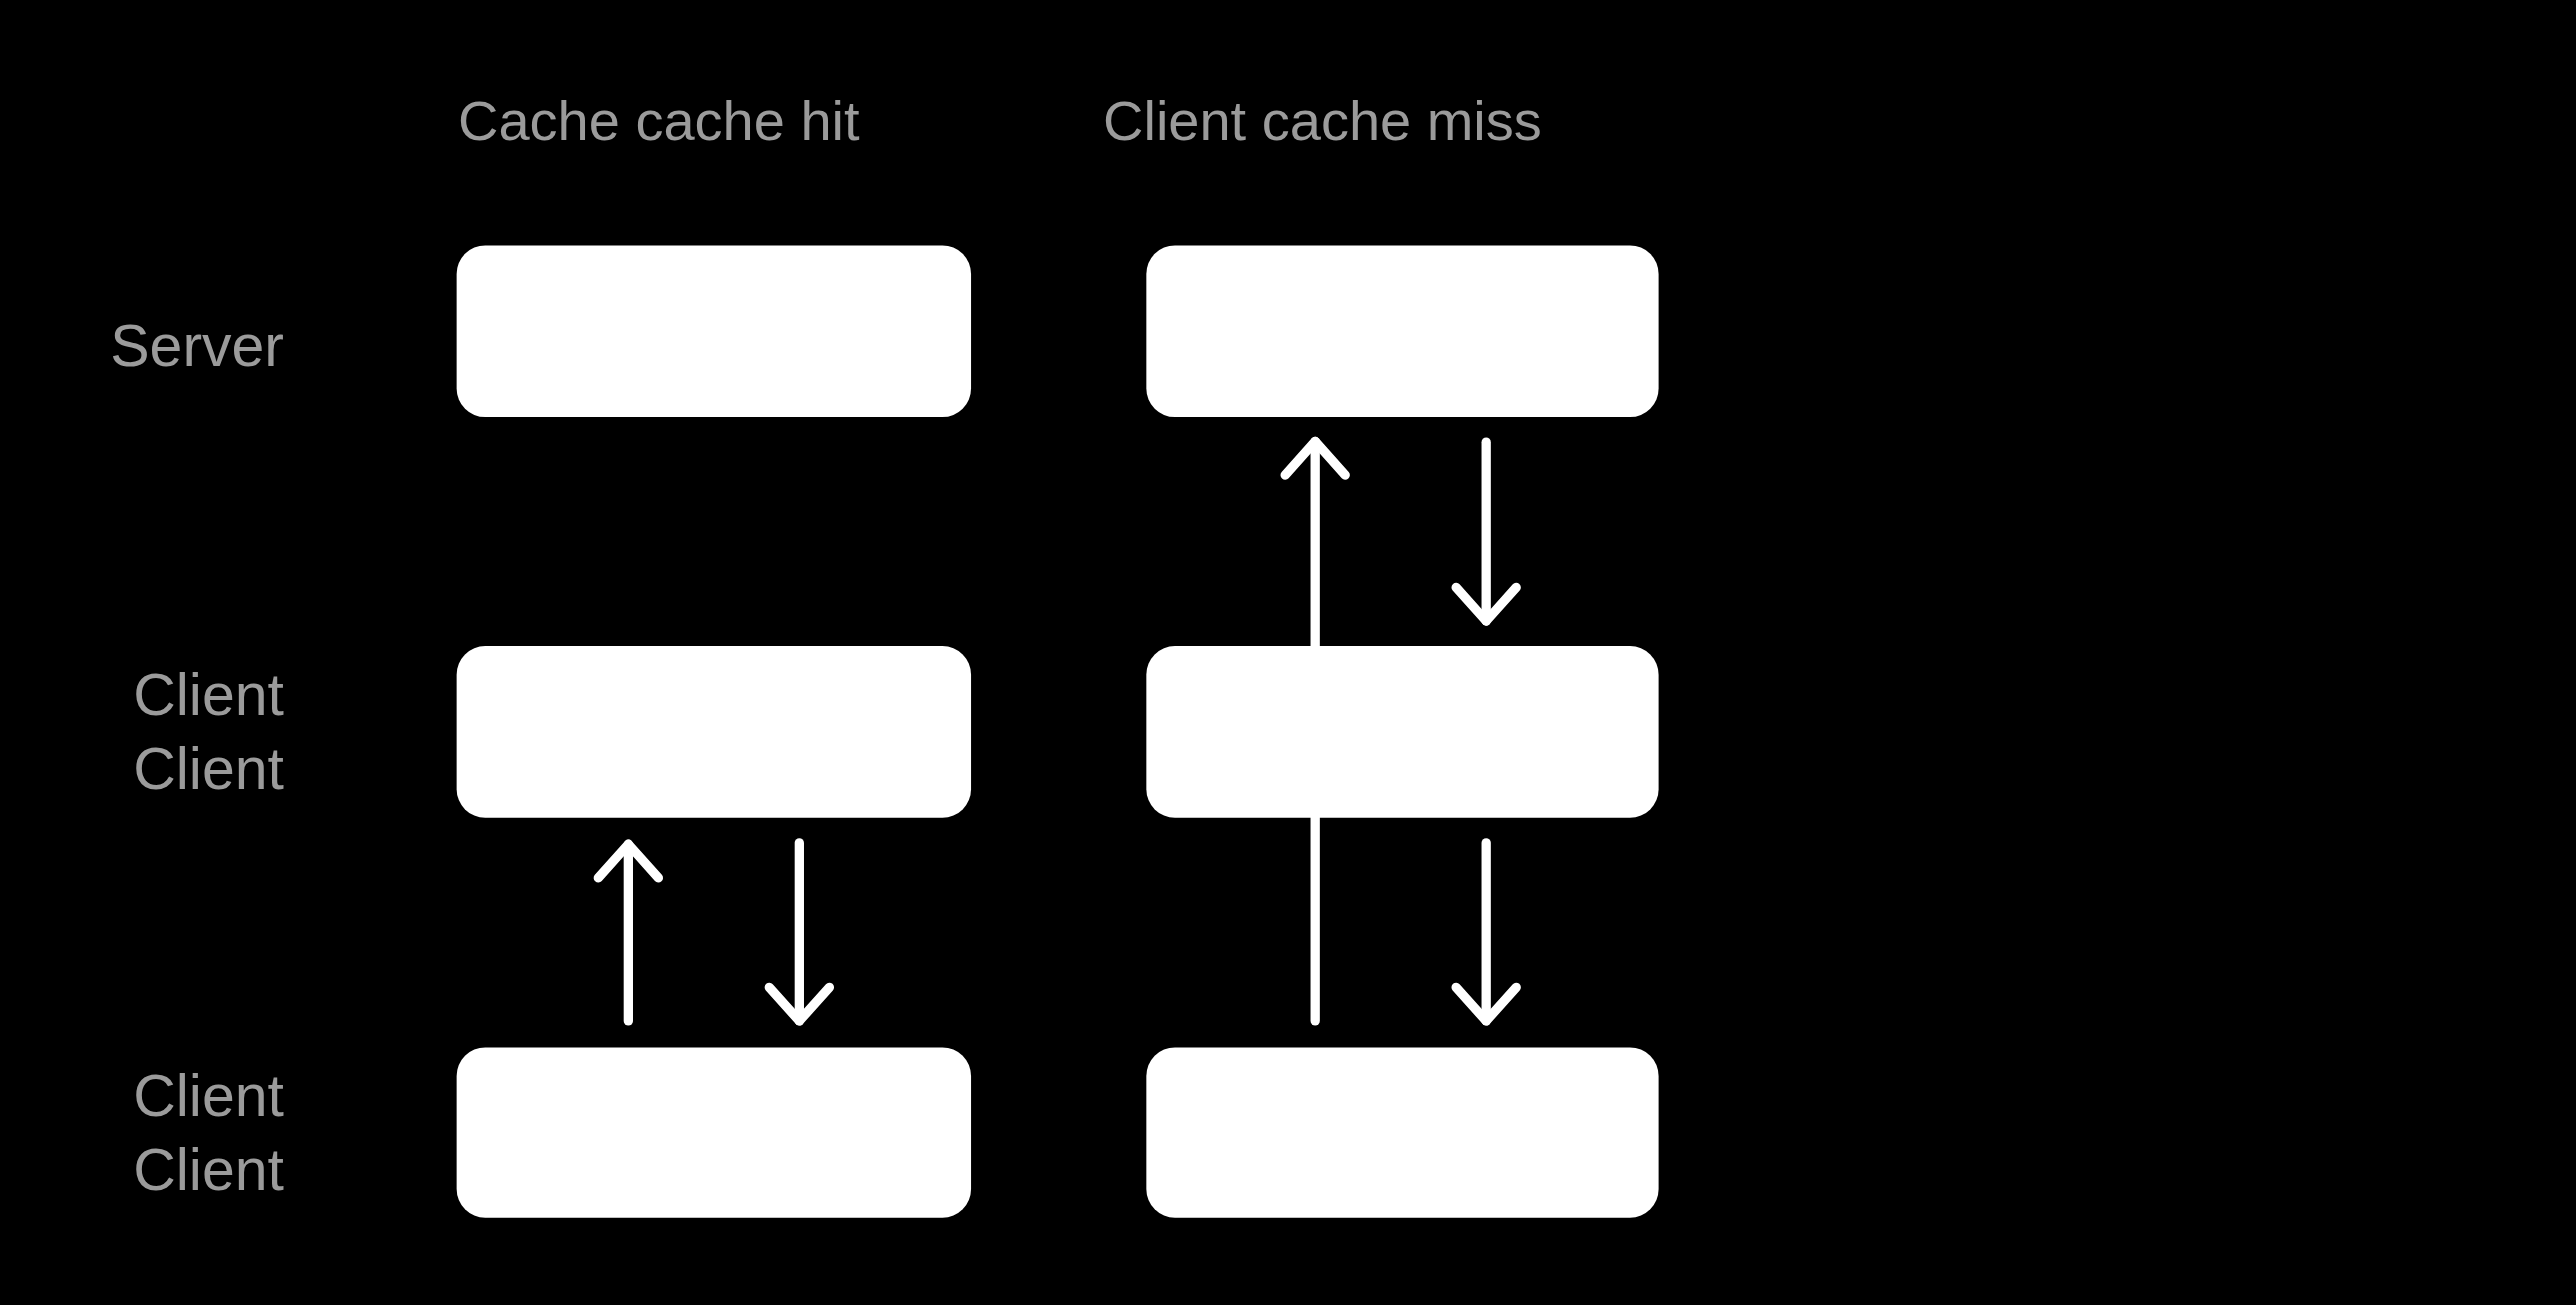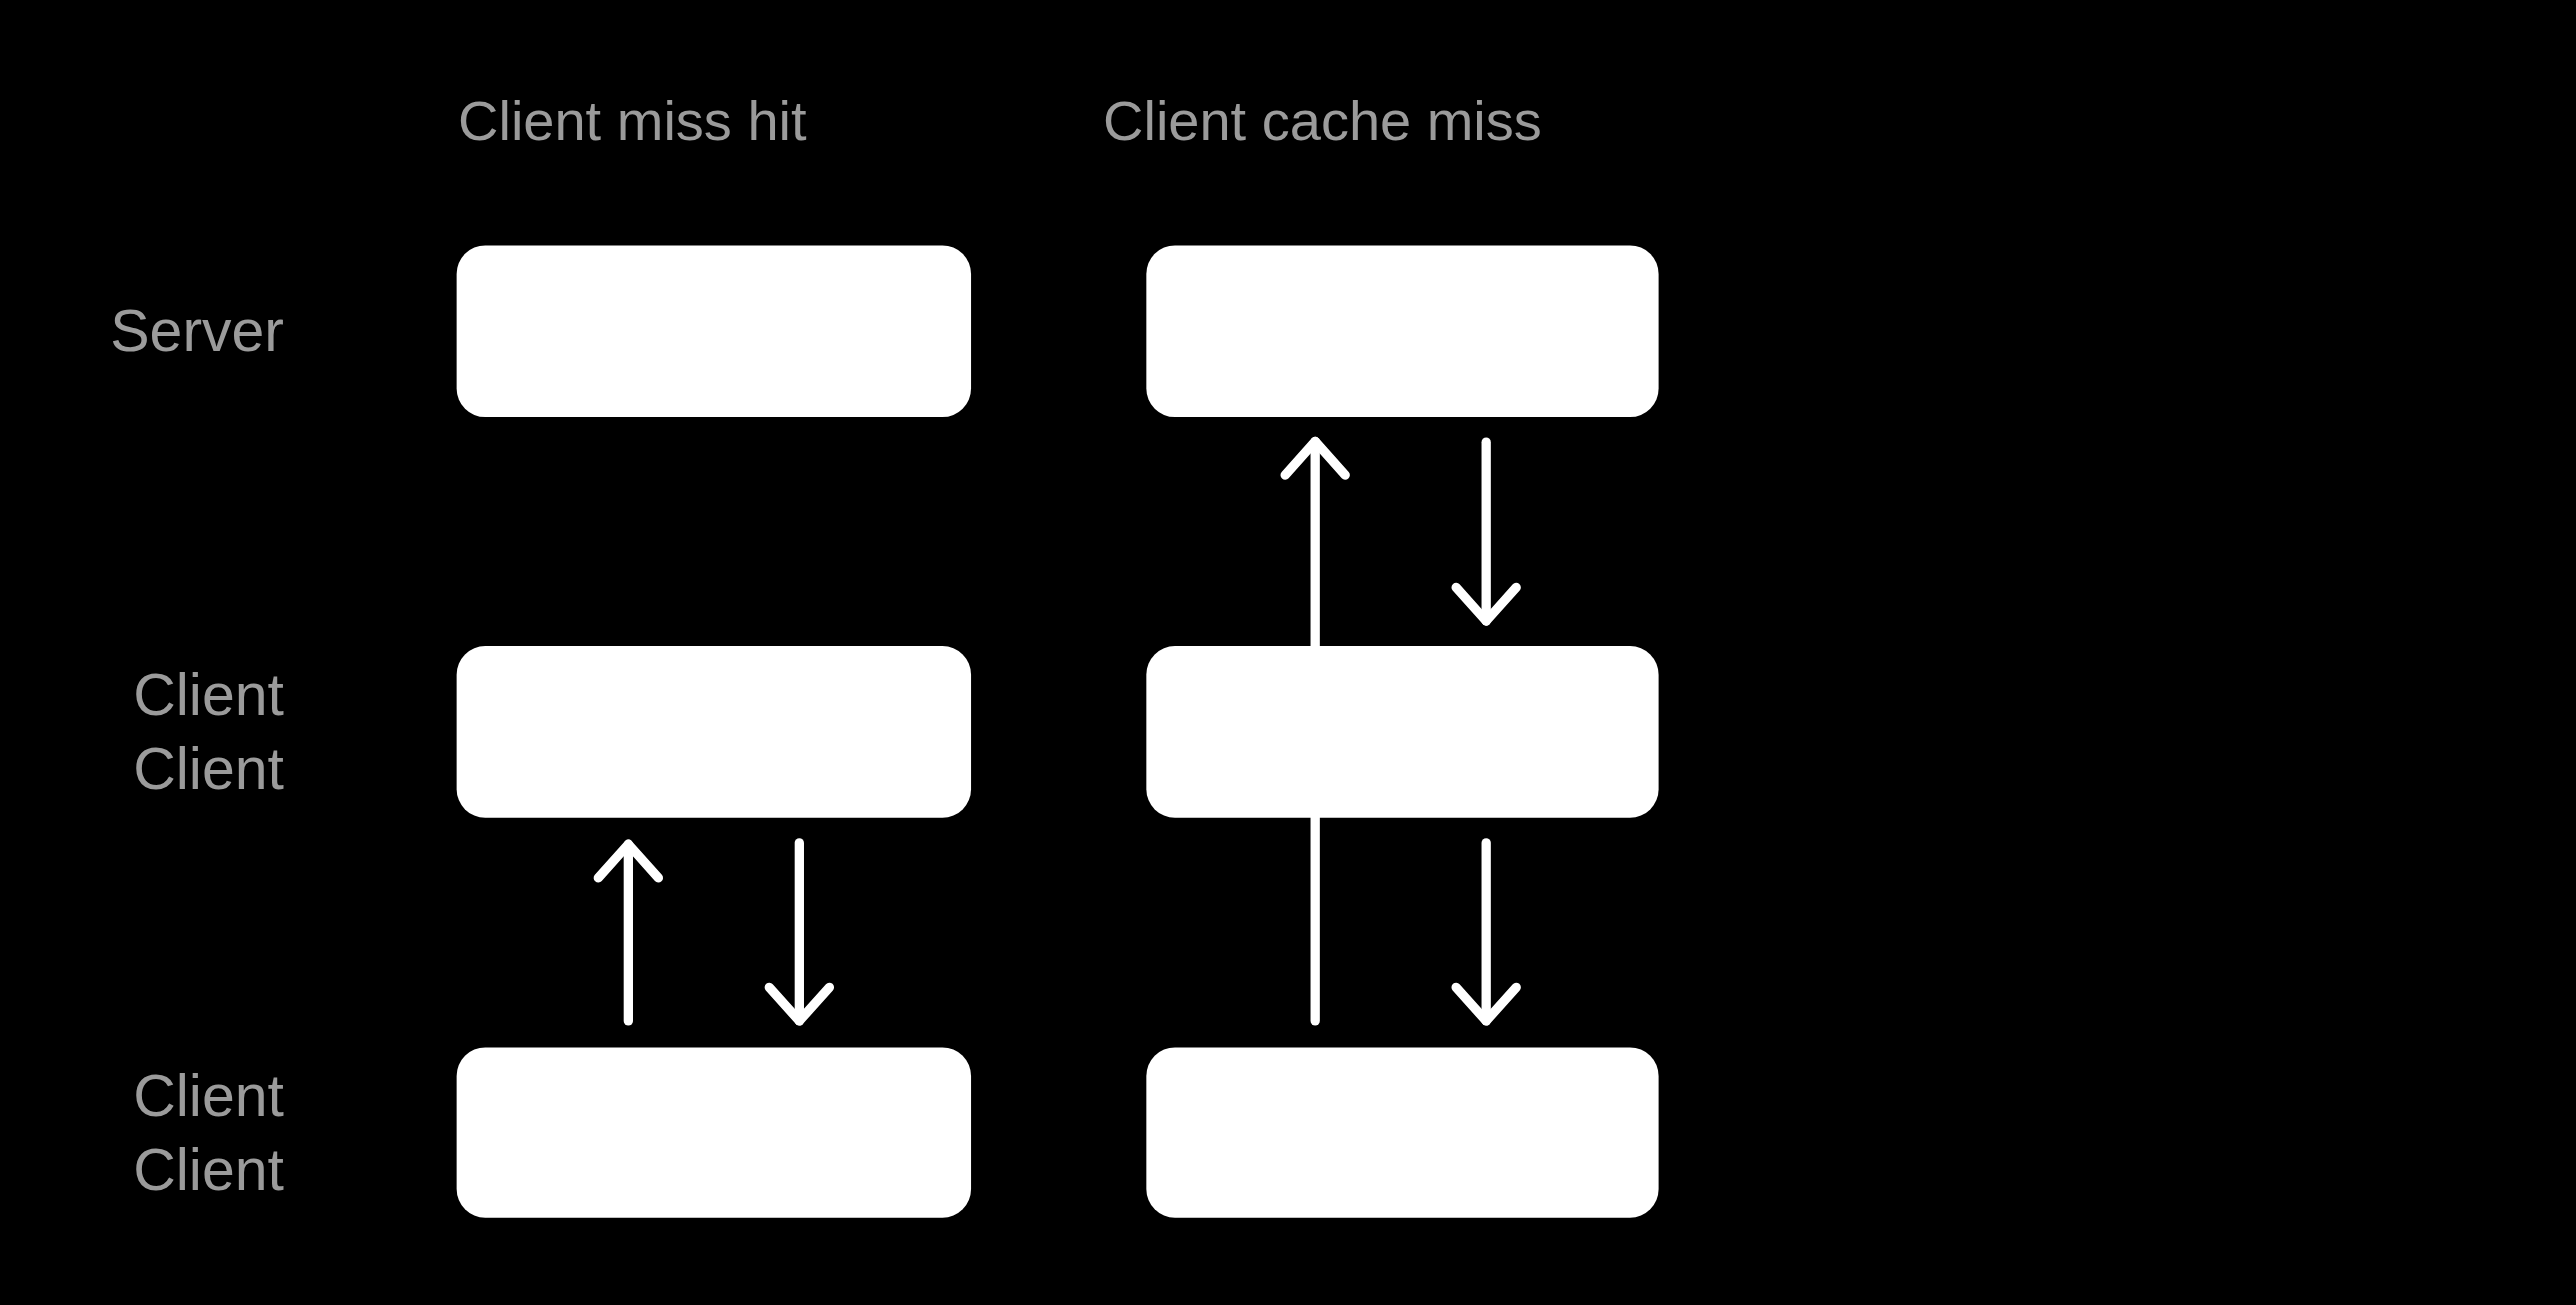--- a/index.html
+++ b/index.html
@@ -65,7 +65,7 @@
 
 <div class="stage">
 
-  <div class="col-header hit">Client miss hit</div>
+  <div class="col-header hit">Cache cache hit</div>
   <div class="col-header miss">Client cache miss</div>
 
   <div class="row-label server">

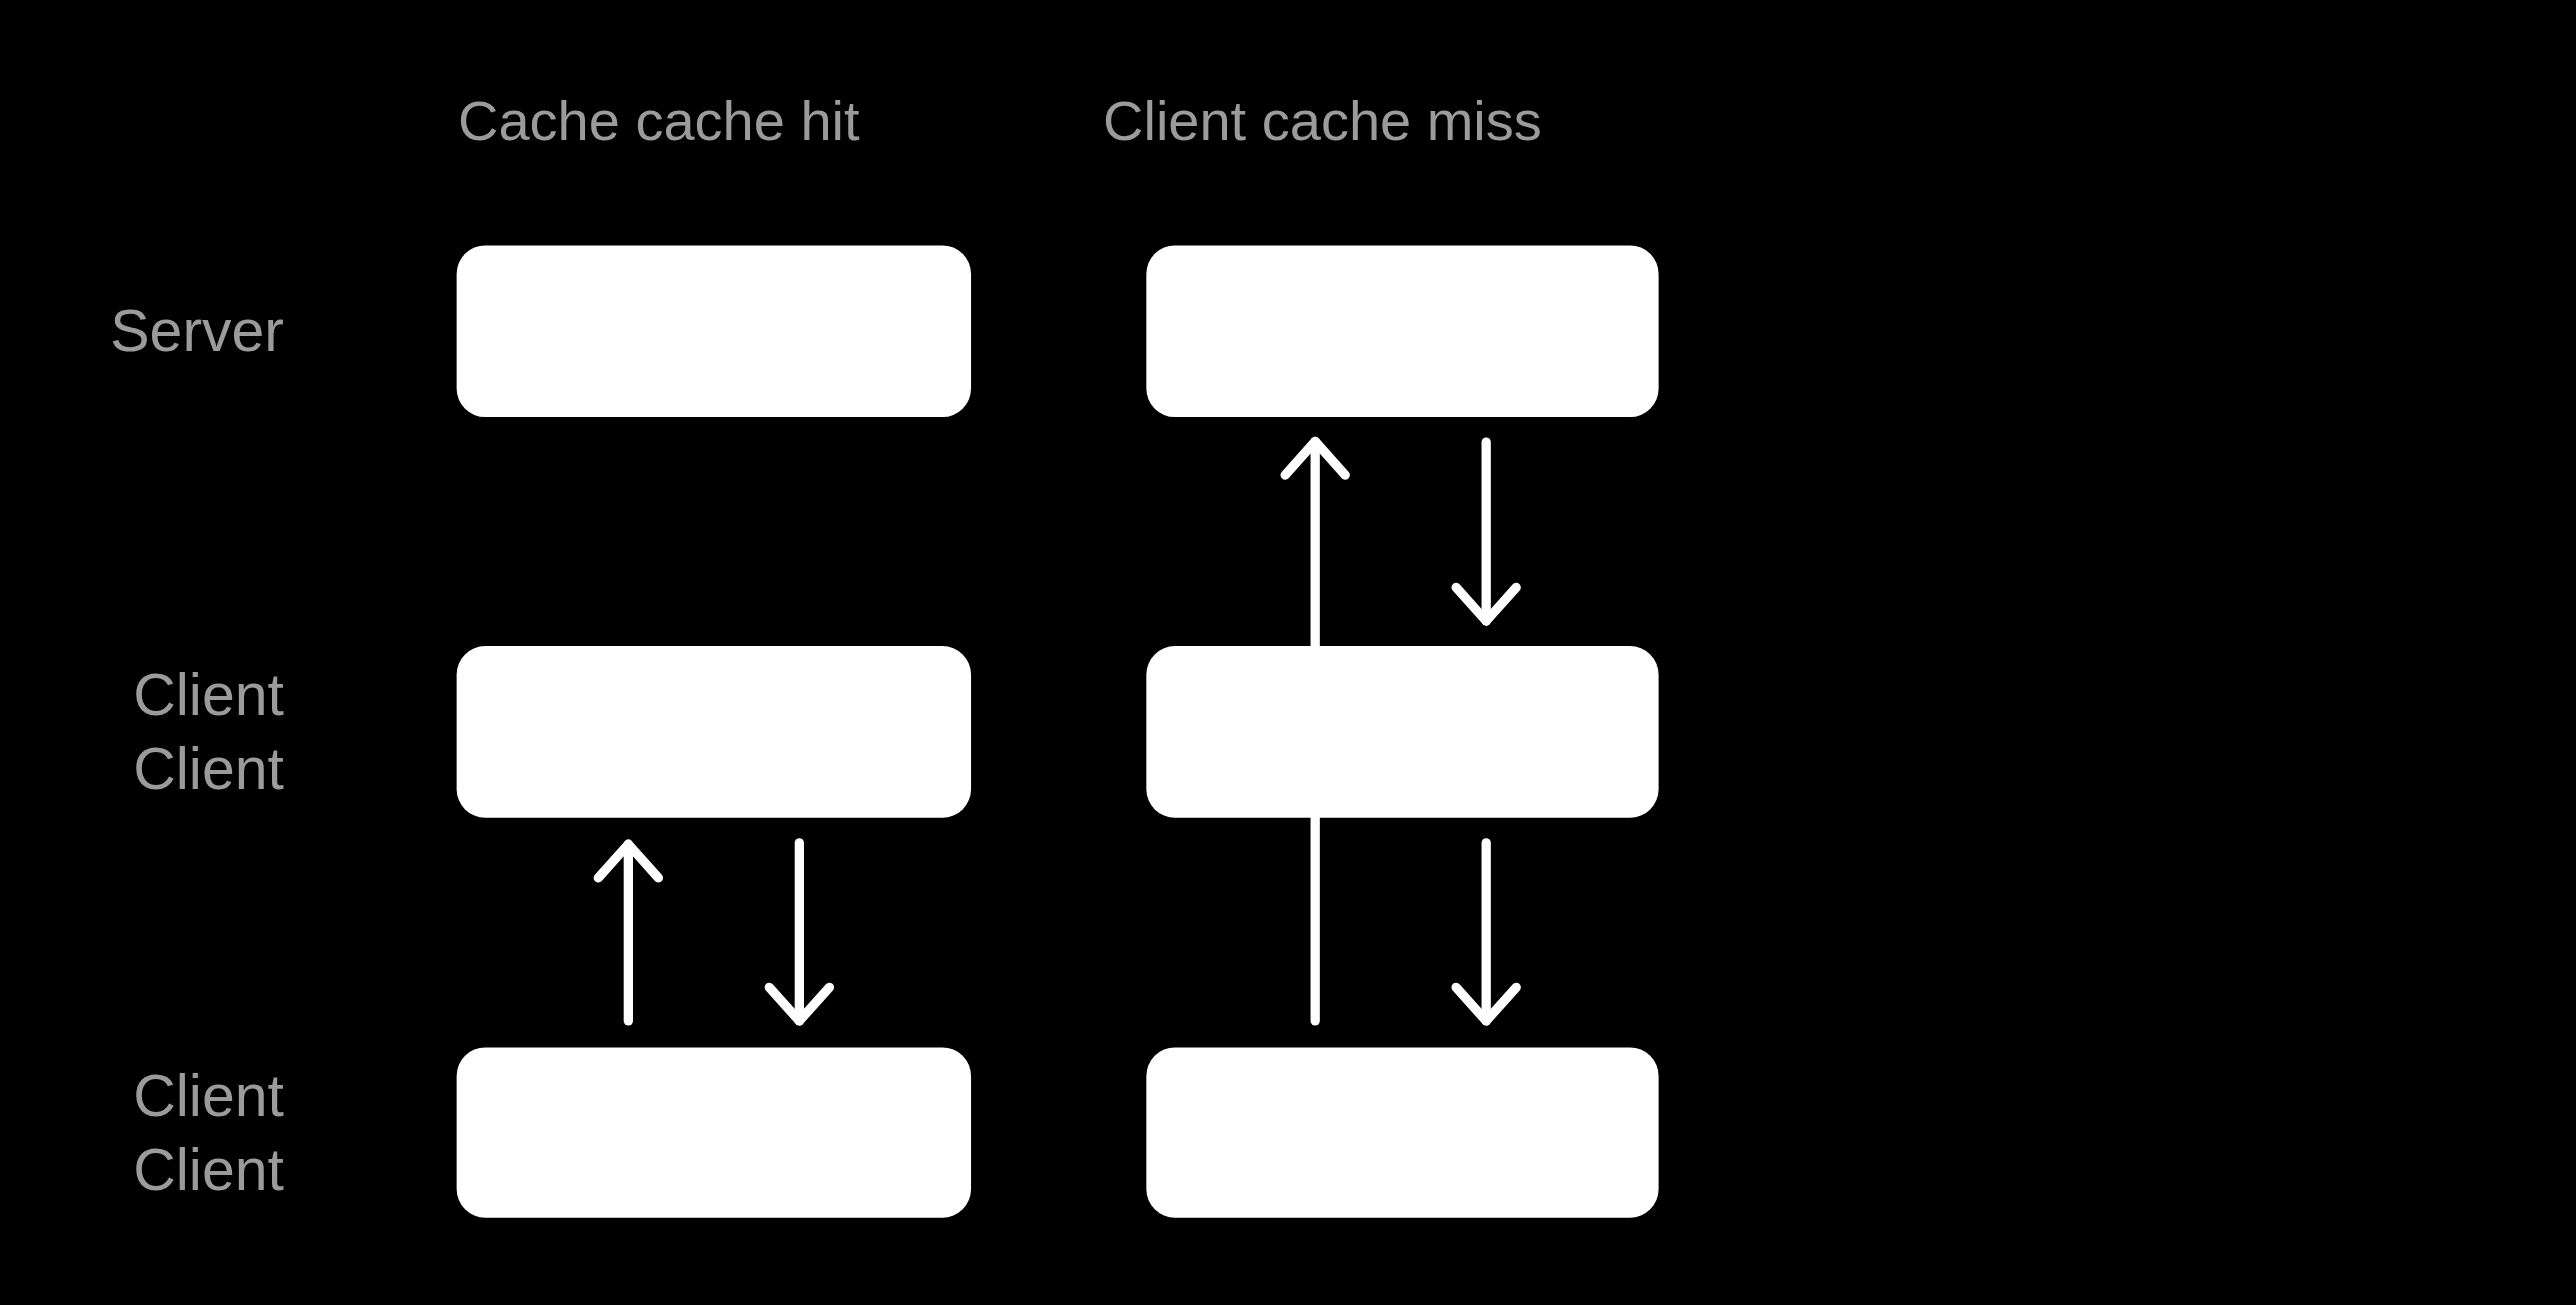--- a/index.html
+++ b/index.html
@@ -56,7 +56,7 @@
     color:var(--label);
     text-align:right;
   }
-  .row-label.server{top:245px;height:172px;}
+  .row-label.server{top:260px;height:172px;}
   .row-label.cache{top:646px;height:172px;}
   .row-label.render{top:1048px;height:170px;}
 </style>

